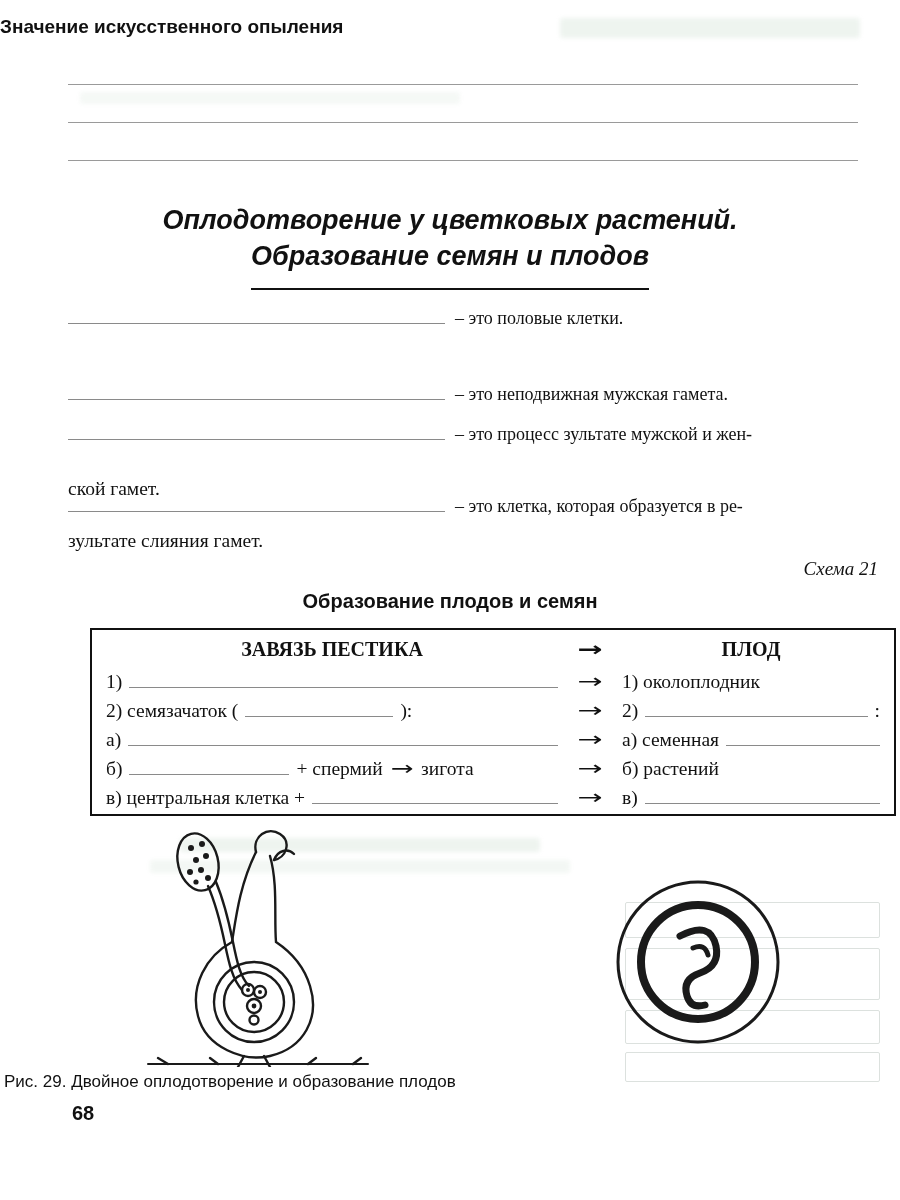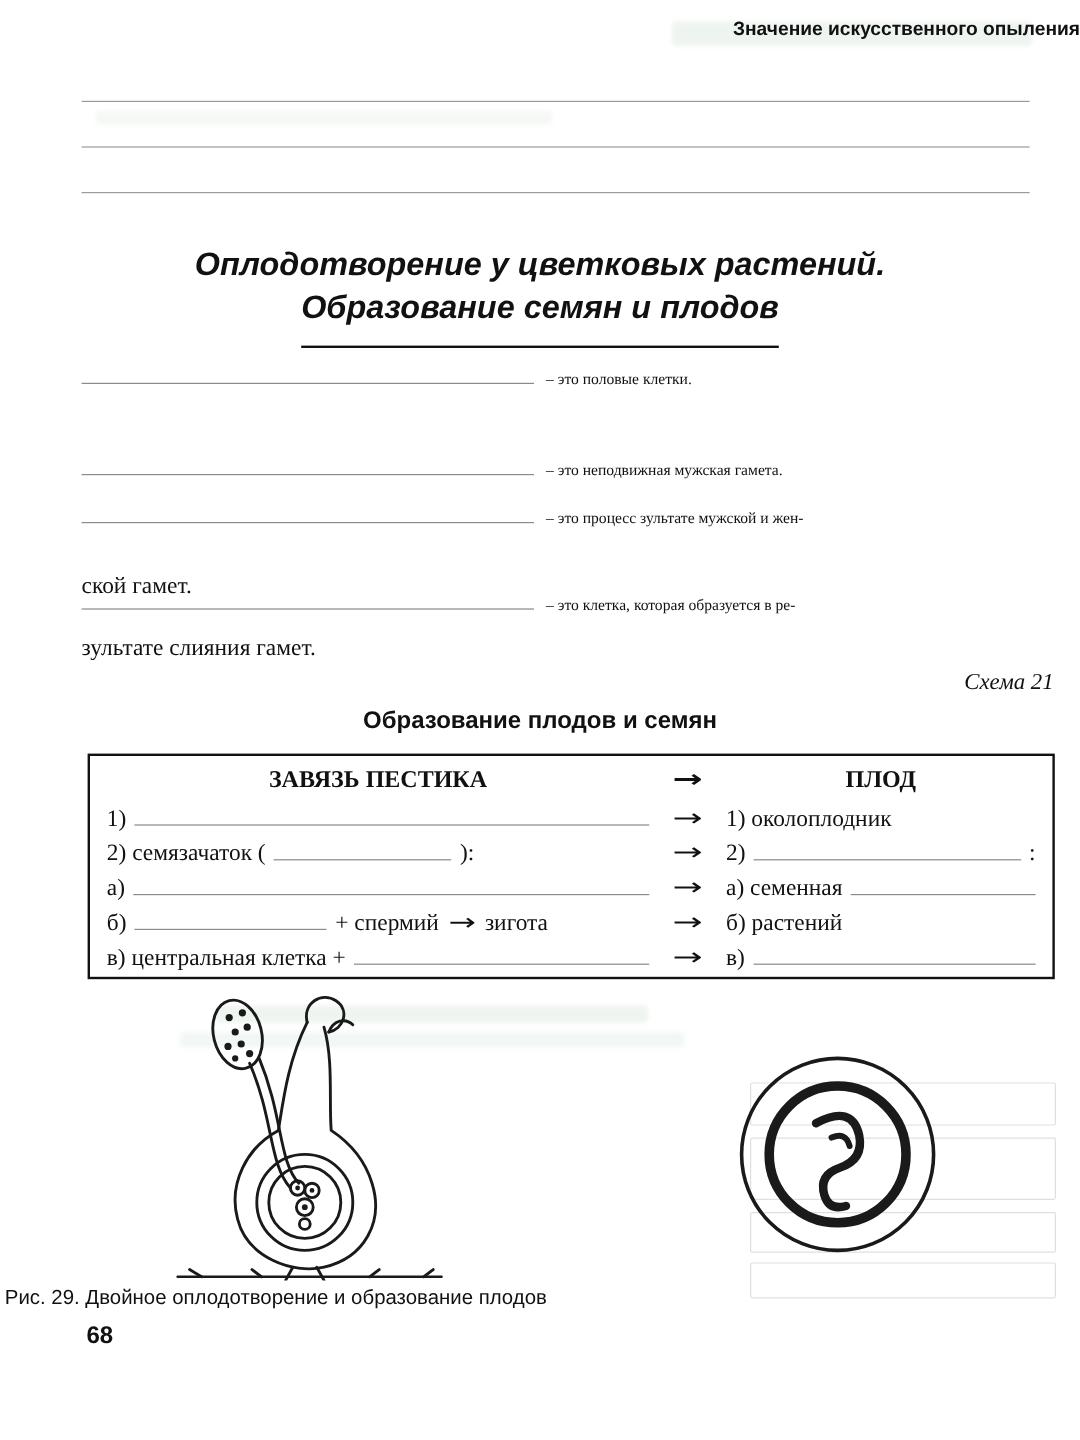--- a/index.html
+++ b/index.html
@@ -12,8 +12,8 @@
   .g-smudge { background:rgba(120,170,130,0.13); filter:blur(2px); border-radius:3px; }
   .g-box { border:1px solid rgba(140,155,145,0.30); border-radius:2px; }
 
-  .top-title { position:absolute; top:16px; left:0; width:100%; text-align:right;
-    font-family:"Liberation Sans", sans-serif; font-weight:bold; font-size:16px; }
+  .top-title { position:absolute; top:16px; left:0; width:100%; text-align:left;
+    font-family:"Liberation Sans", sans-serif; font-weight:bold; font-size:19px; }
 
   .wline { position:absolute; left:68px; width:790px; border-bottom:1.5px solid #9a9a9a; }
   .l1 { top:84px; } .l2 { top:122px; } .l3 { top:160px; }

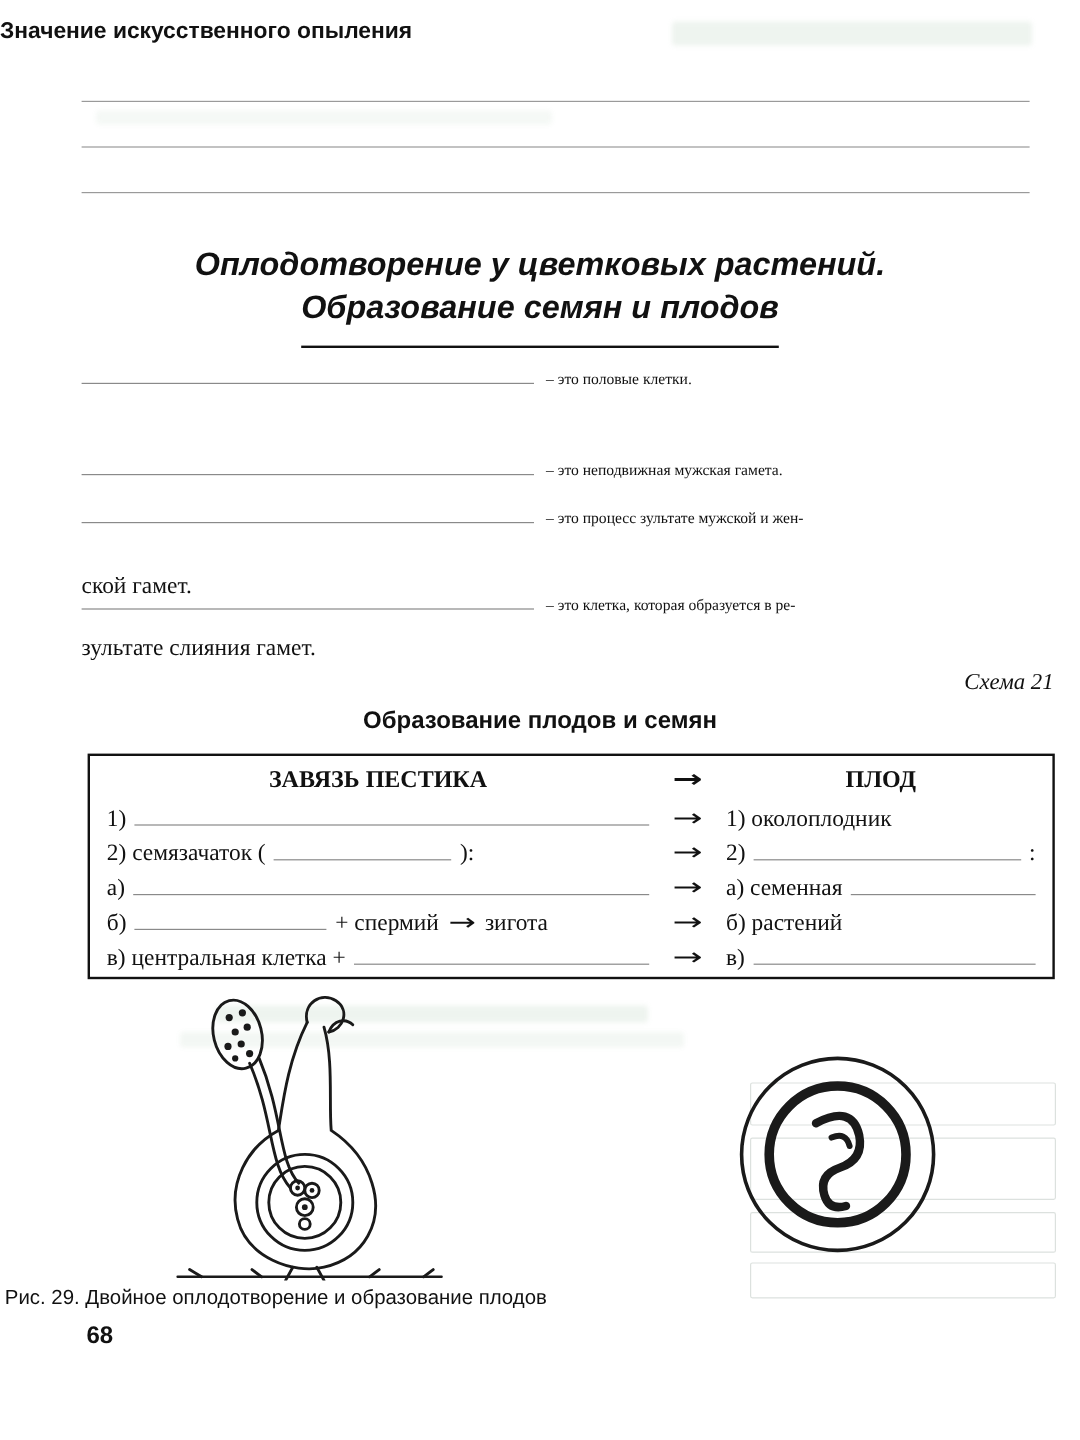--- a/index.html
+++ b/index.html
@@ -23,7 +23,7 @@
     line-height:36px; }
   .main-heading .u { display:inline-block; border-bottom:2.5px solid #111; padding-bottom:14px; }
 
-  .def-row { position:absolute; left:68px; width:812px; font-size:13px; white-space:nowrap; }
+  .def-row { position:absolute; left:68px; width:812px; font-size:18px; white-space:nowrap; }
   .blank { display:inline-block; border-bottom:1.5px solid #8a8a8a; height:2px; }
   .def-row .blank { width:377px; margin-right:10px; }
   .def-wrap { position:absolute; left:68px; font-size:19.5px; }

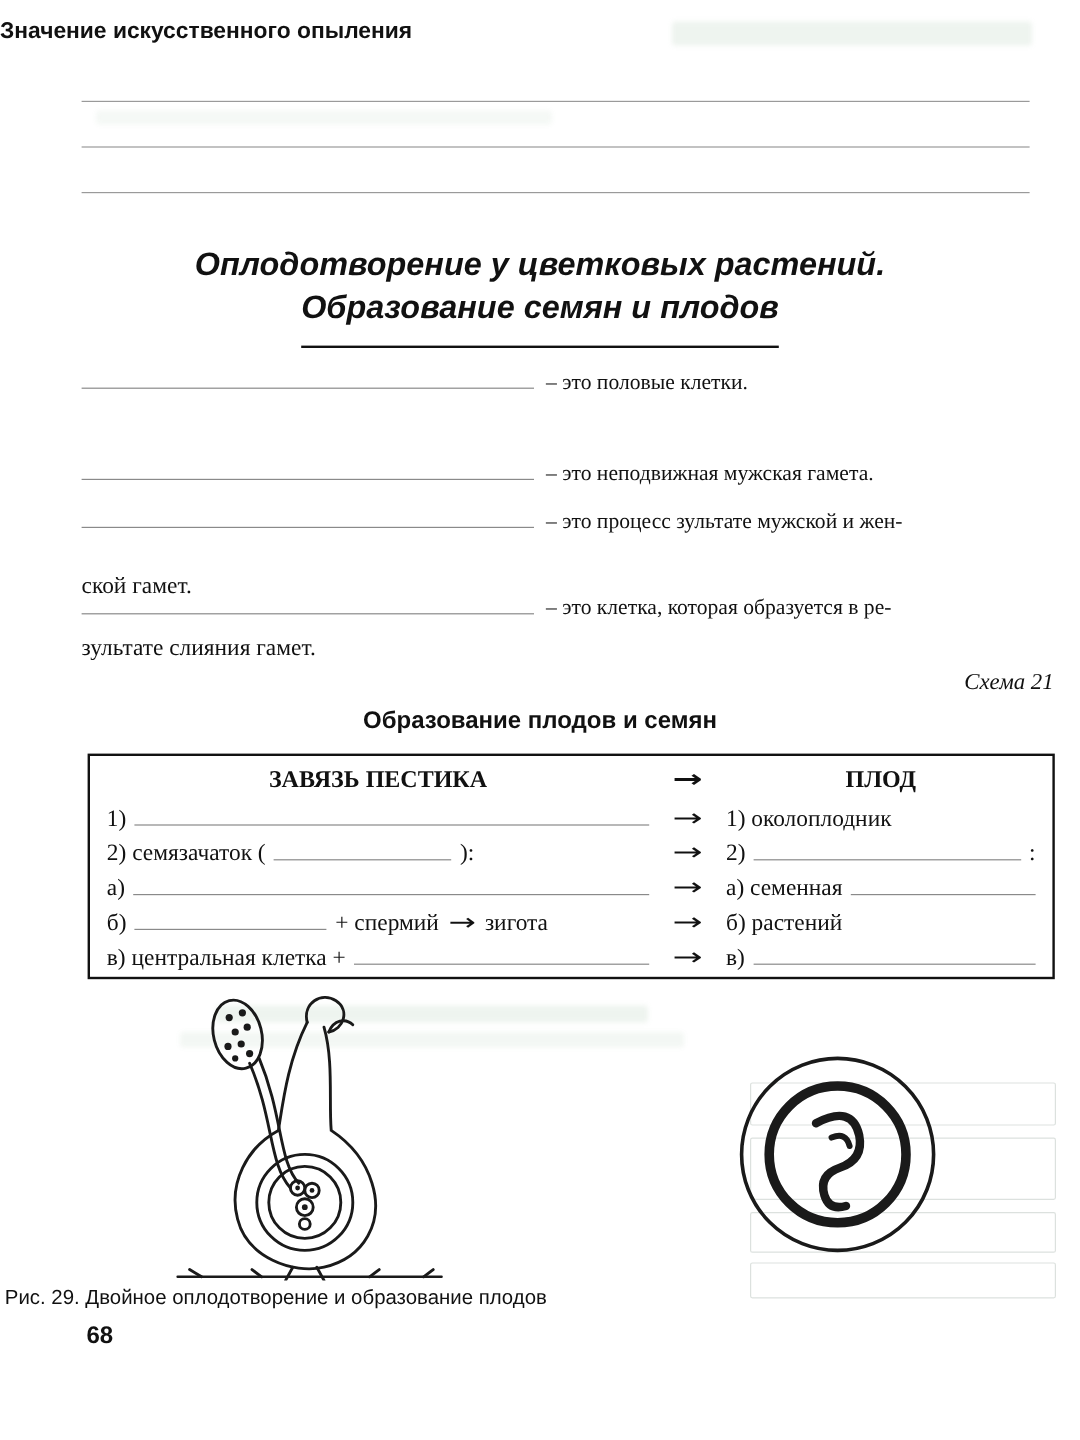--- a/index.html
+++ b/index.html
@@ -32,7 +32,7 @@
   .schema-title { position:absolute; top:590px; left:0; width:100%; text-align:center;
     font-family:"Liberation Sans", sans-serif; font-weight:bold; font-size:20px; }
 
-  .schema-table { position:absolute; top:628px; left:73px; width:806px; height:188px;
+  .schema-table { position:absolute; top:628px; left:90px; width:806px; height:188px;
     border:2.5px solid #111; padding:6px 0 4px 0; }
   .sch-row { display:flex; align-items:baseline; padding:1px 14px; font-size:19.5px; height:29px; }
   .sch-row.hdr { height:32px; font-weight:bold; font-size:20px; }

